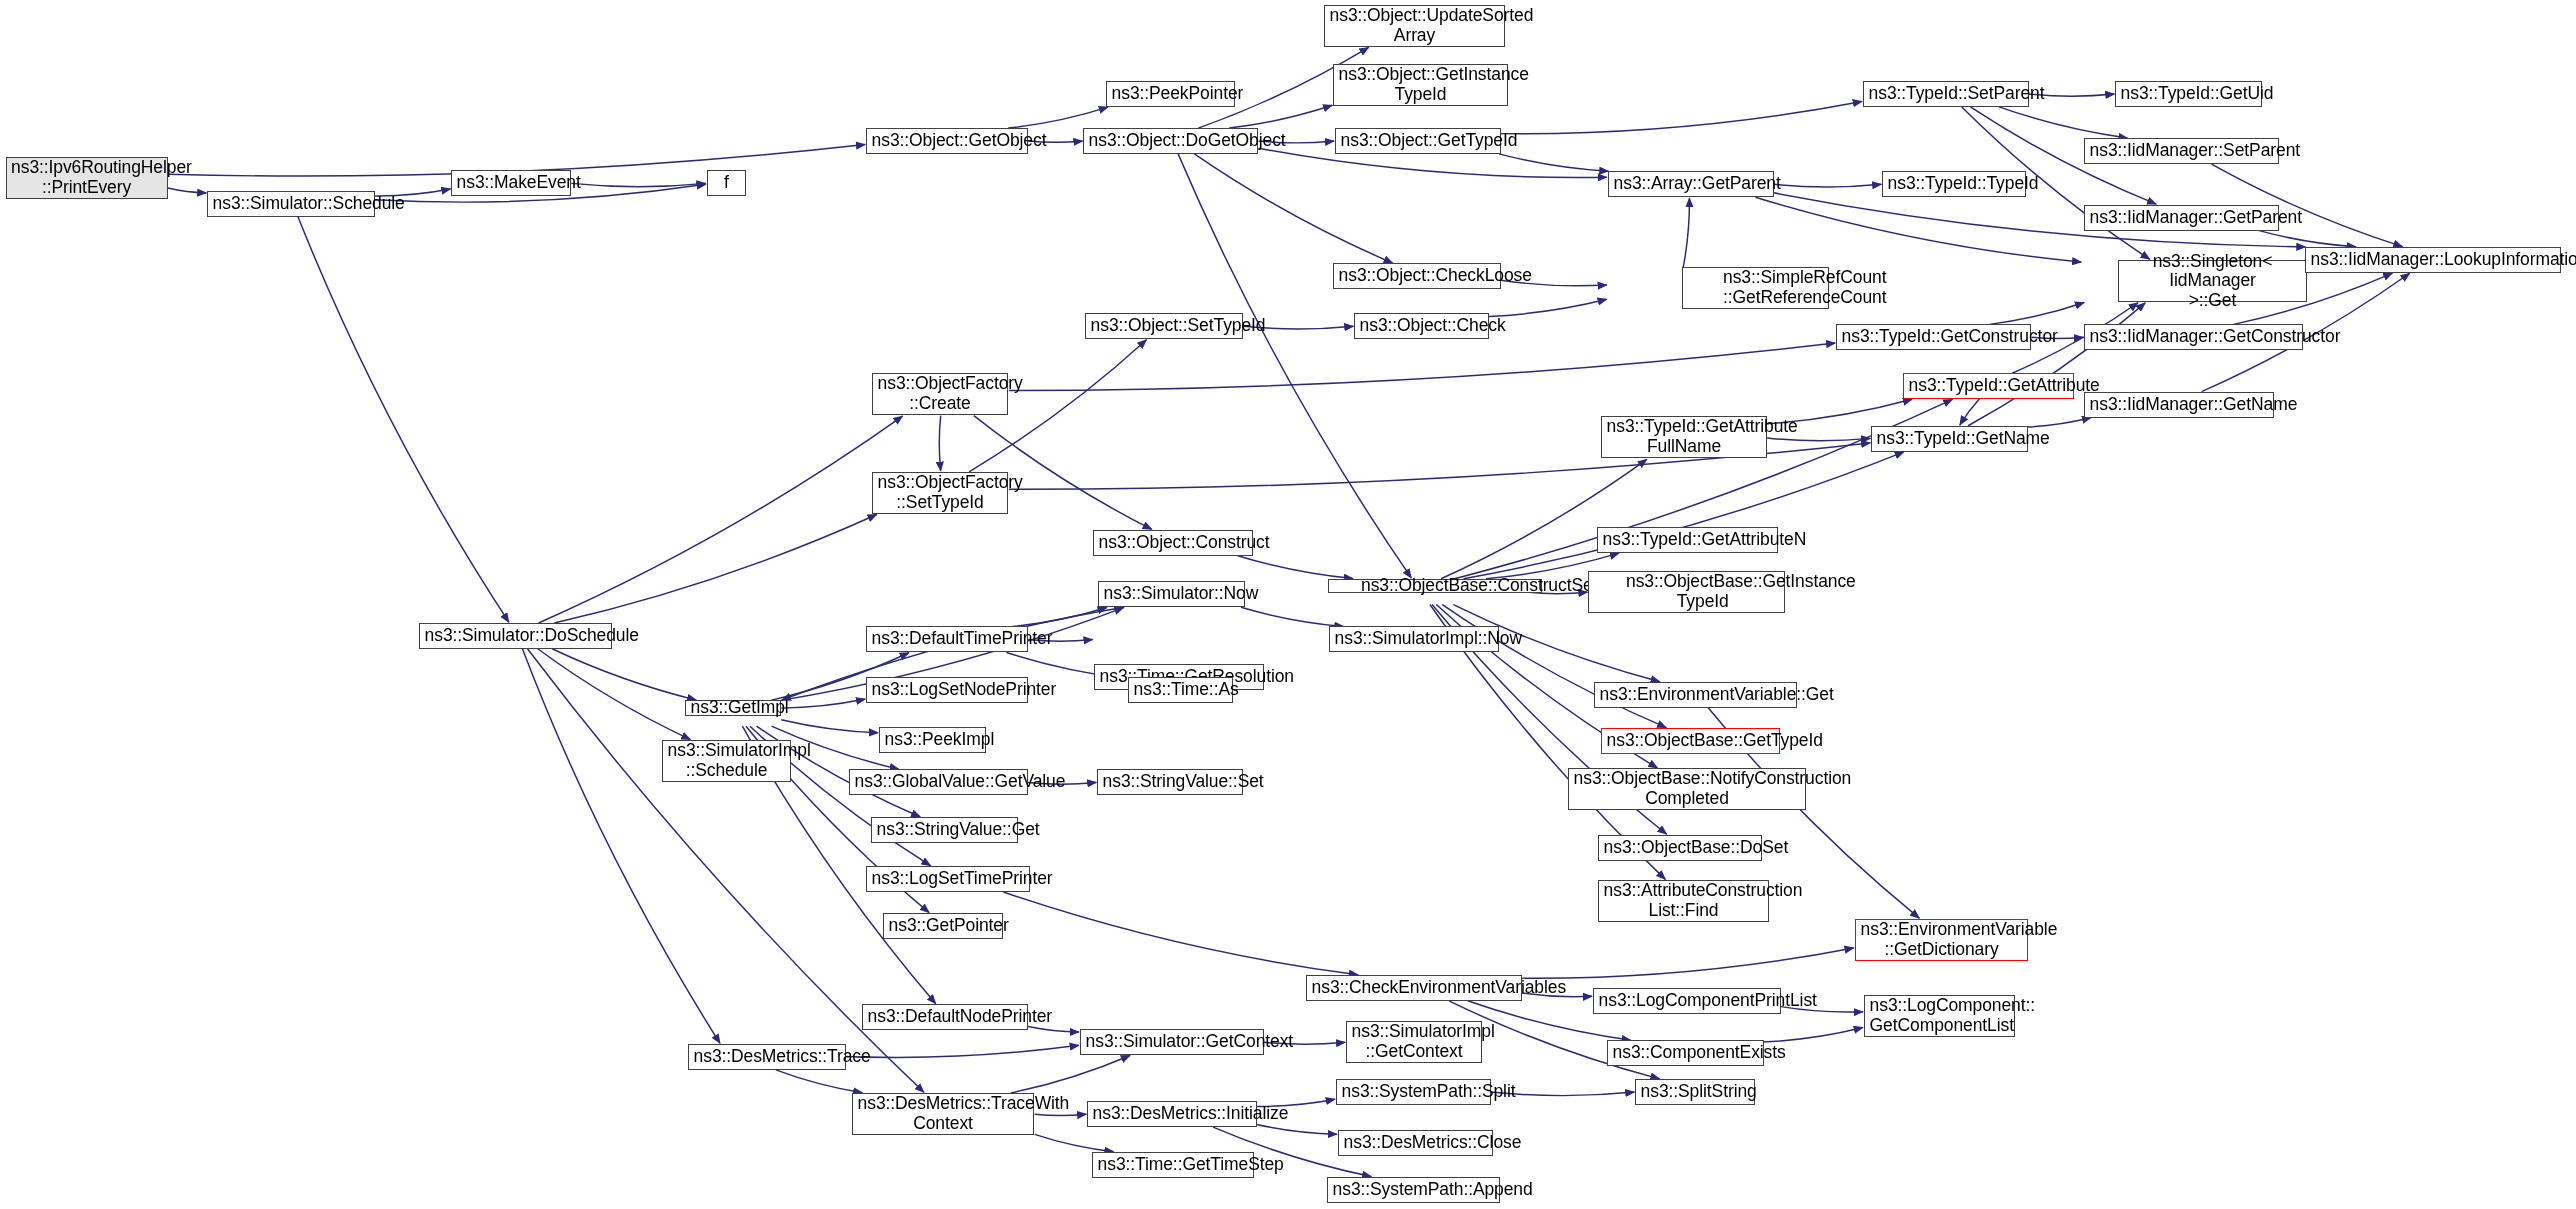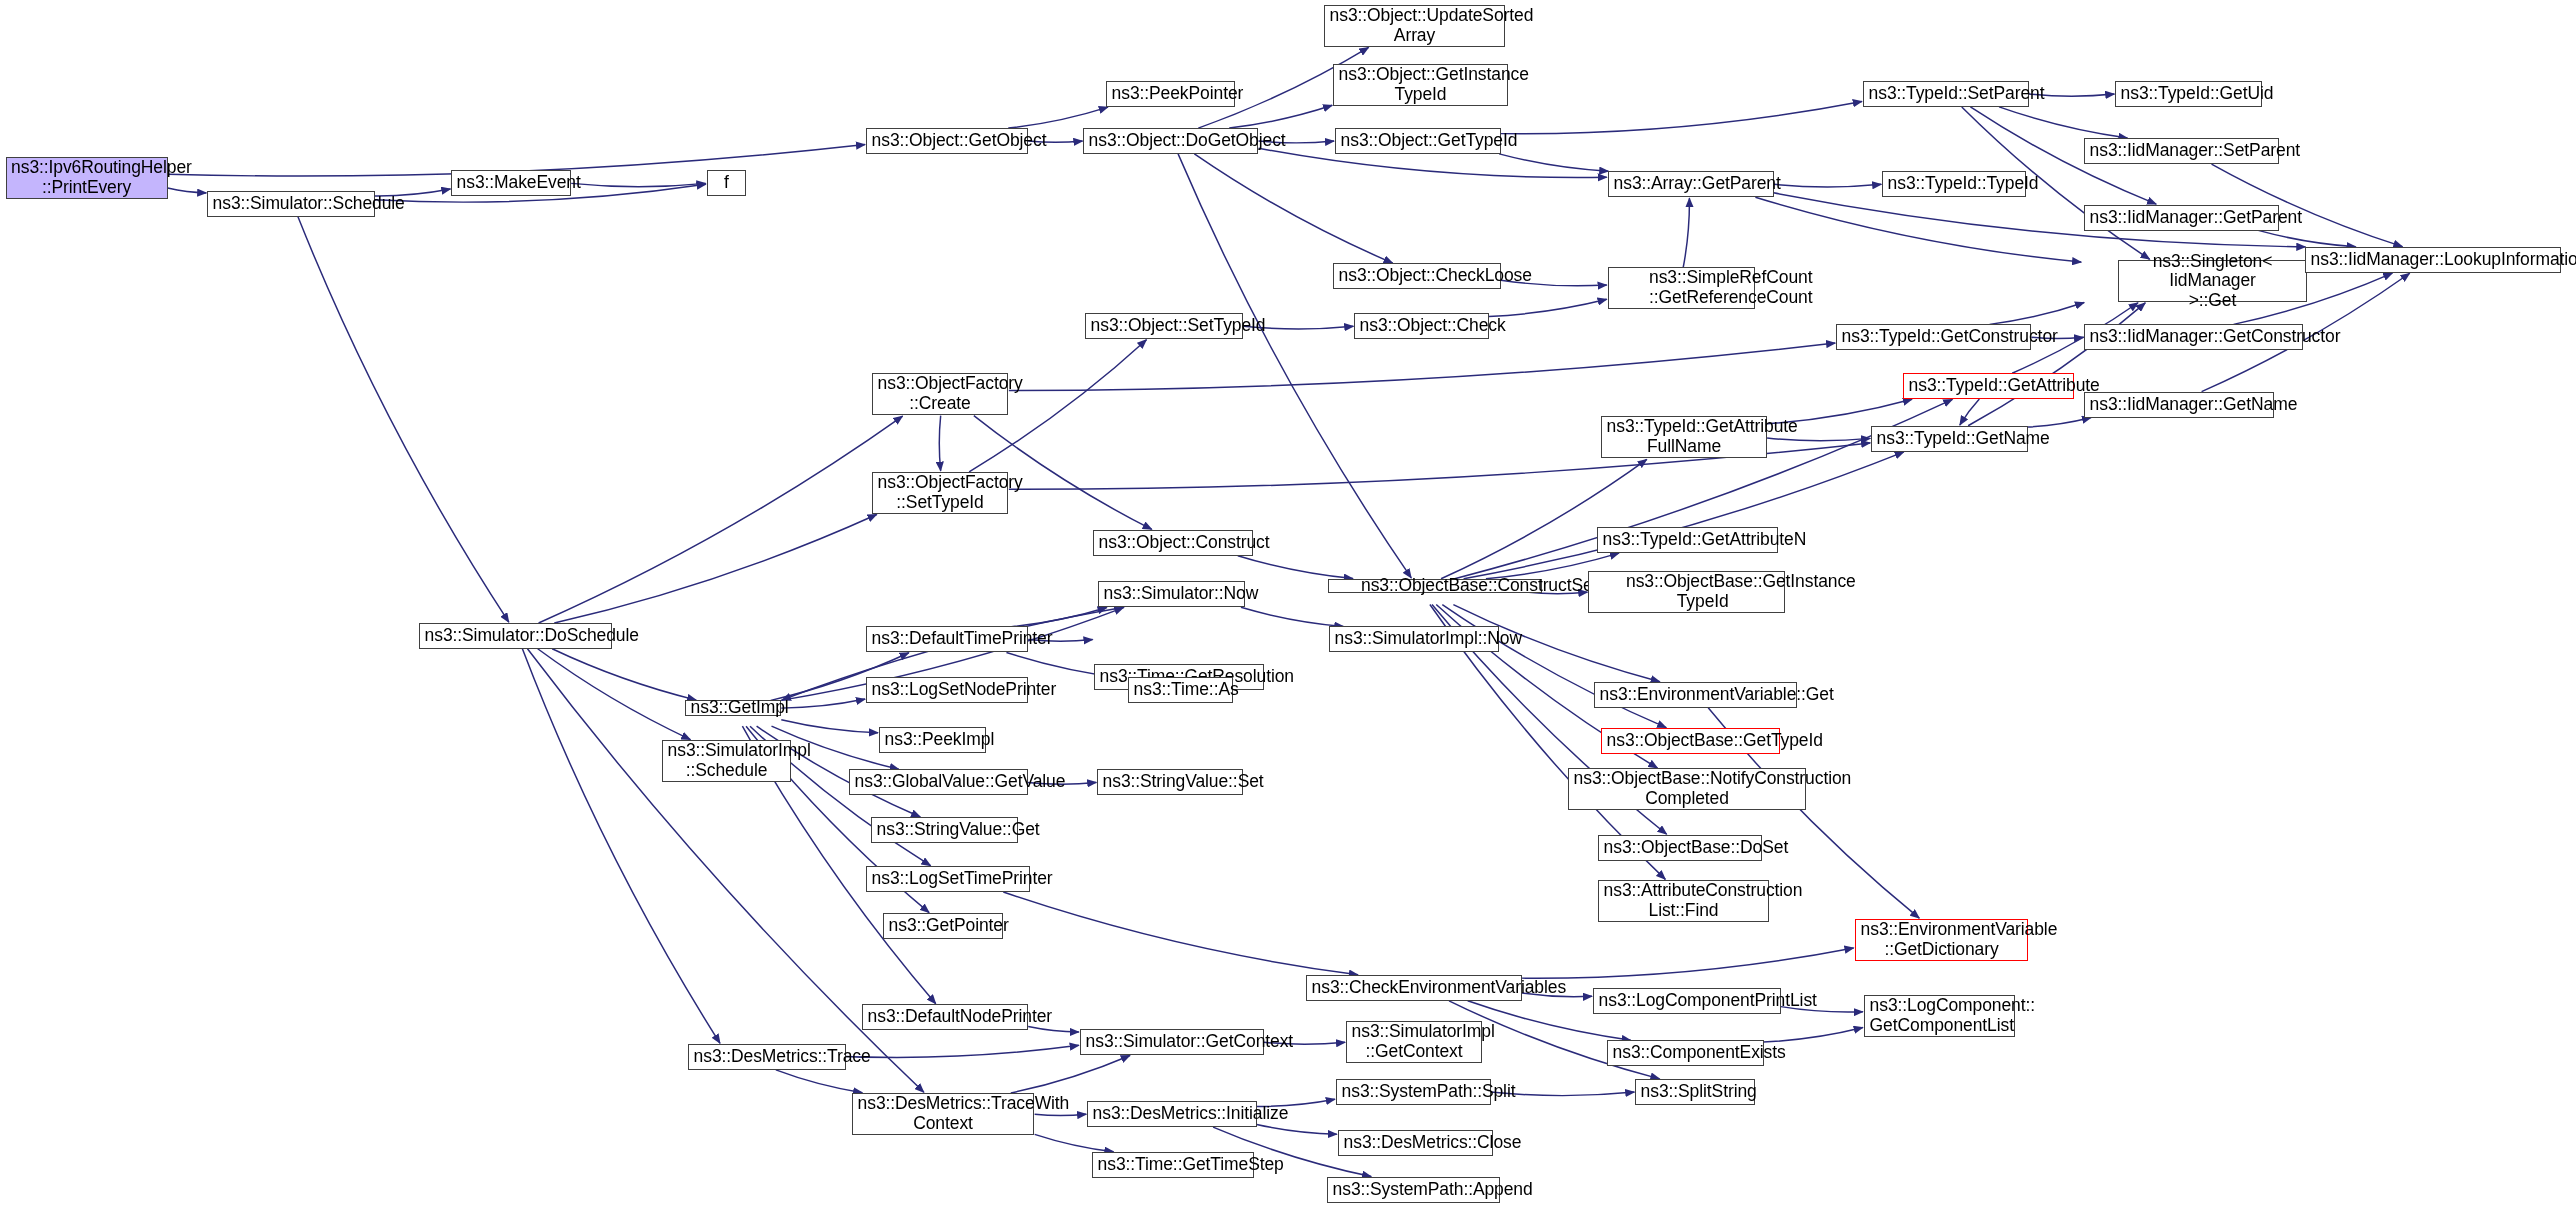--- a/index.html
+++ b/index.html
@@ -39,7 +39,7 @@
     z-index: 5;
   }
   .node.root {
-    background: #c4b5fd;
+    background: #e5e5e5;
     border-color: #404040;
   }
   .node.red {

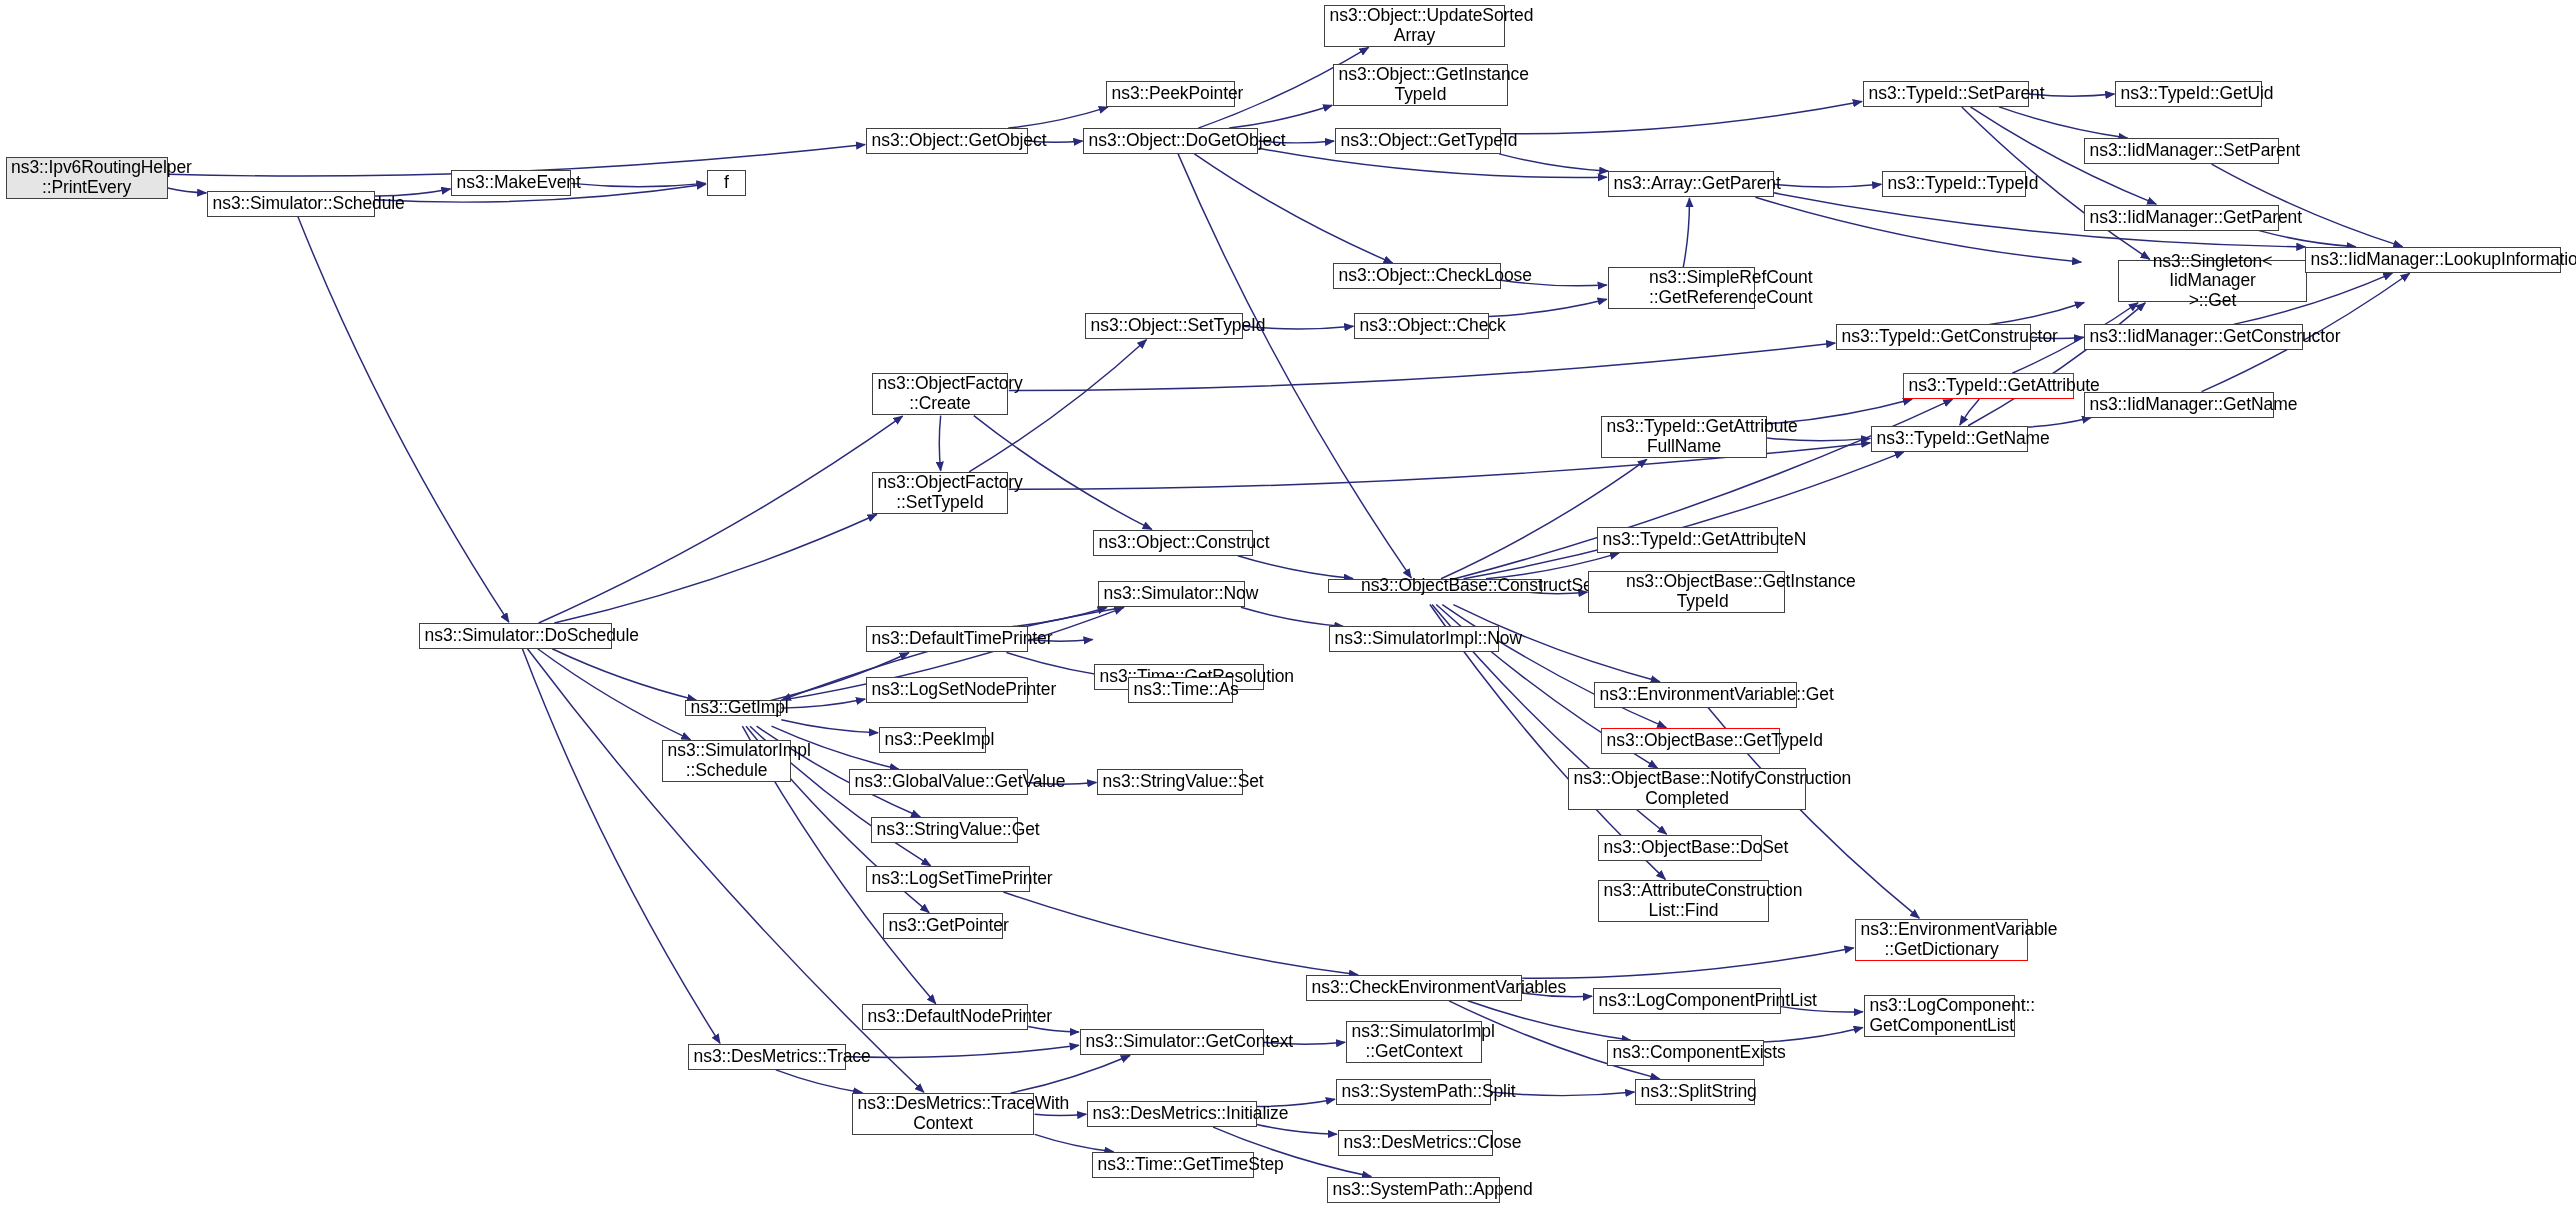--- a/index.html
+++ b/index.html
@@ -180,7 +180,7 @@
 &gt;::Get</span></div>
     <div class="node" style="left: 2305px; top: 247px; width: 256px; height: 26px;"><span class="lbl">ns3::IidManager::LookupInformation</span></div>
     <div class="node" style="left: 1333px; top: 263px; width: 168px; height: 26px;"><span class="lbl">ns3::Object::CheckLoose</span></div>
-    <div class="node" style="left: 1608px; top: 267px; width: 147px; height: 42px; padding-left: 40px;"><span class="lbl">ns3::SimpleRefCount
+    <div class="node" style="left: 1682px; top: 267px; width: 147px; height: 42px; padding-left: 40px;"><span class="lbl">ns3::SimpleRefCount
 ::GetReferenceCount</span></div>
     <div class="node" style="left: 1085px; top: 313px; width: 158px; height: 26px;"><span class="lbl">ns3::Object::SetTypeId</span></div>
     <div class="node" style="left: 1354px; top: 313px; width: 135px; height: 26px;"><span class="lbl">ns3::Object::Check</span></div>

